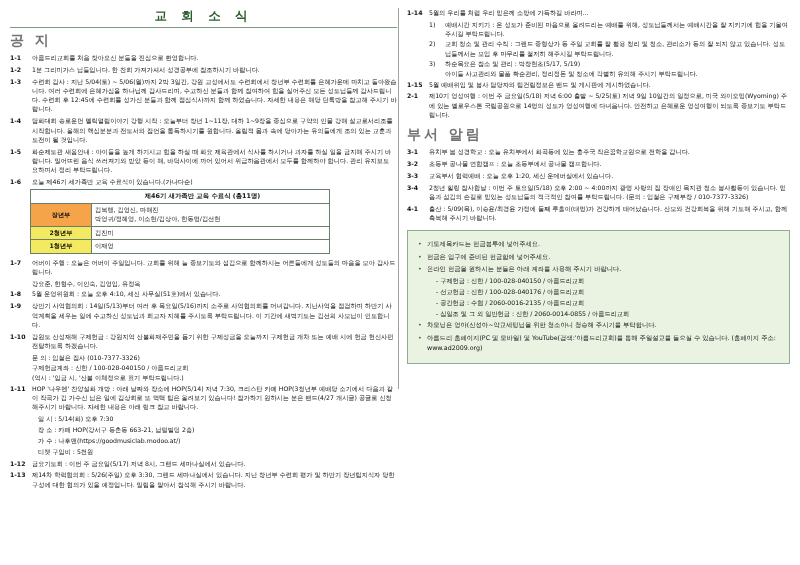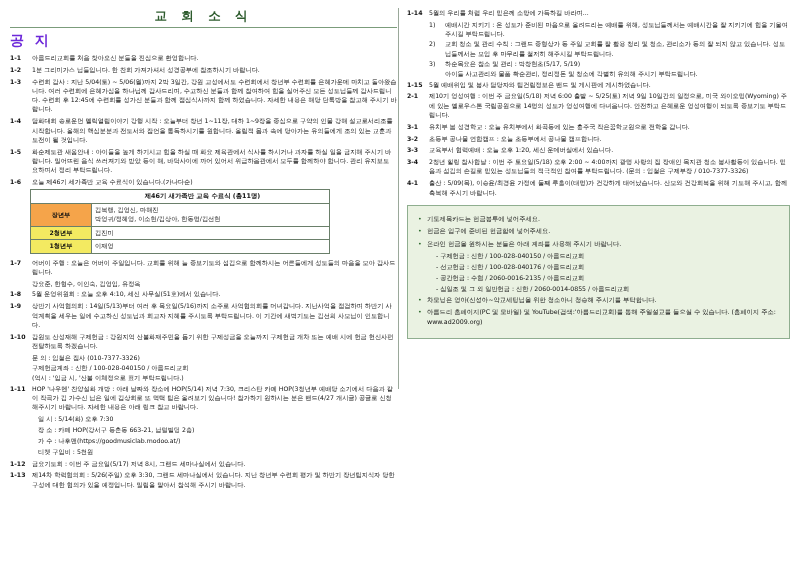--- a/index.html
+++ b/index.html
@@ -58,7 +58,7 @@
   .section-head {
     font-size: 14px;
     font-weight: bold;
-    color: #6d28d9;
+    color: #737373;
     letter-spacing: 3px;
     margin: 0 0 3px 0;
   }

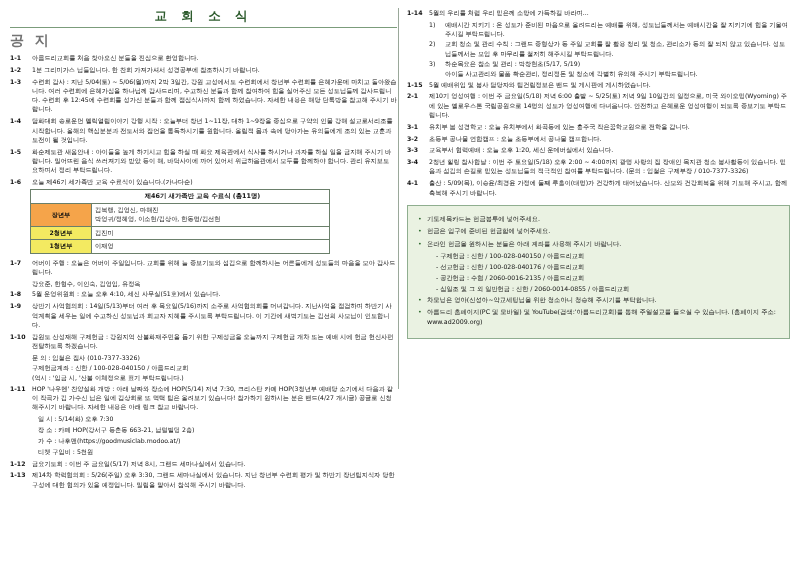--- a/index.html
+++ b/index.html
@@ -313,6 +313,7 @@
       <div class="body">제10기 영성여행 : 이번 주 금요일(5/18) 저녁 6:00 출발 ~ 5/25(토) 저녁 9일 10일간의 일정으로, 미국 와이오밍(Wyoming) 주에 있는 옐로우스톤 국립공원으로 14명의 성도가 영성여행에 다녀옵니다. 안전하고 은혜로운 영성여행이 되도록 중보기도 부탁드립니다.</div>
     </div>
 
+    <div class="section-head sub">부서 알림</div>
     <div class="item">
       <div class="num">3-1</div>
       <div class="body">유치부 봄 성경학교 : 오늘 유치부에서 화곡동에 있는 홍주국 작은꿈학교원으로 전학을 갑니다.</div>

